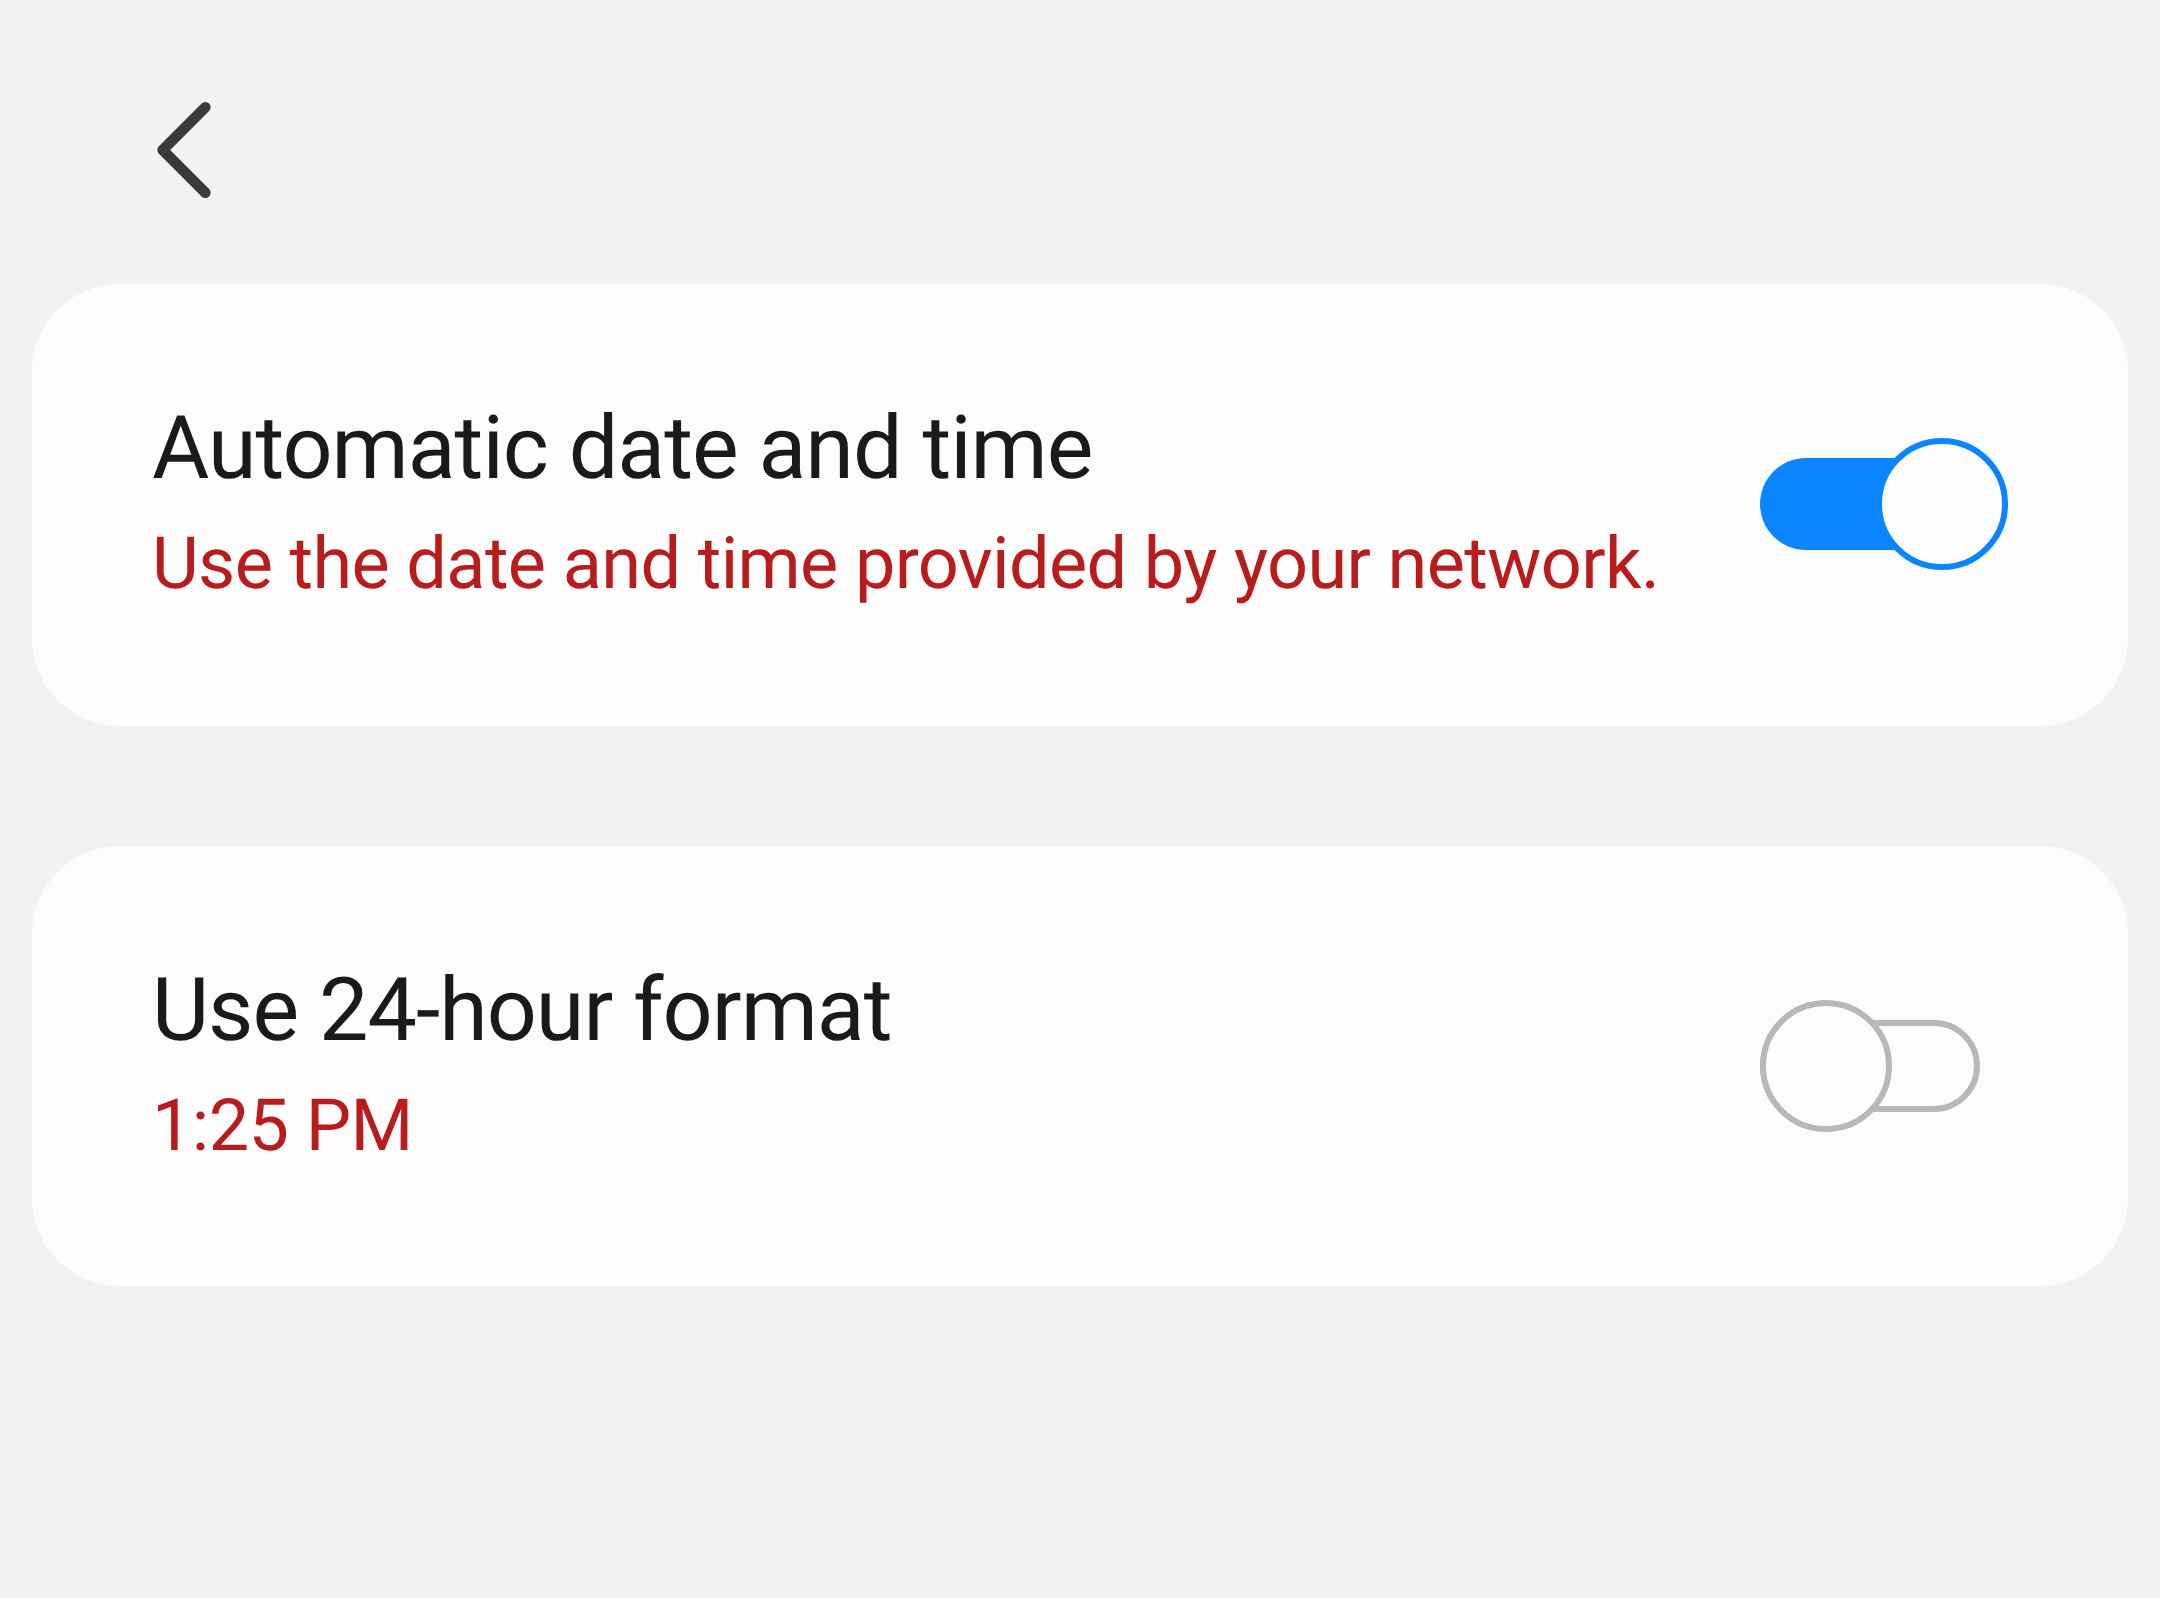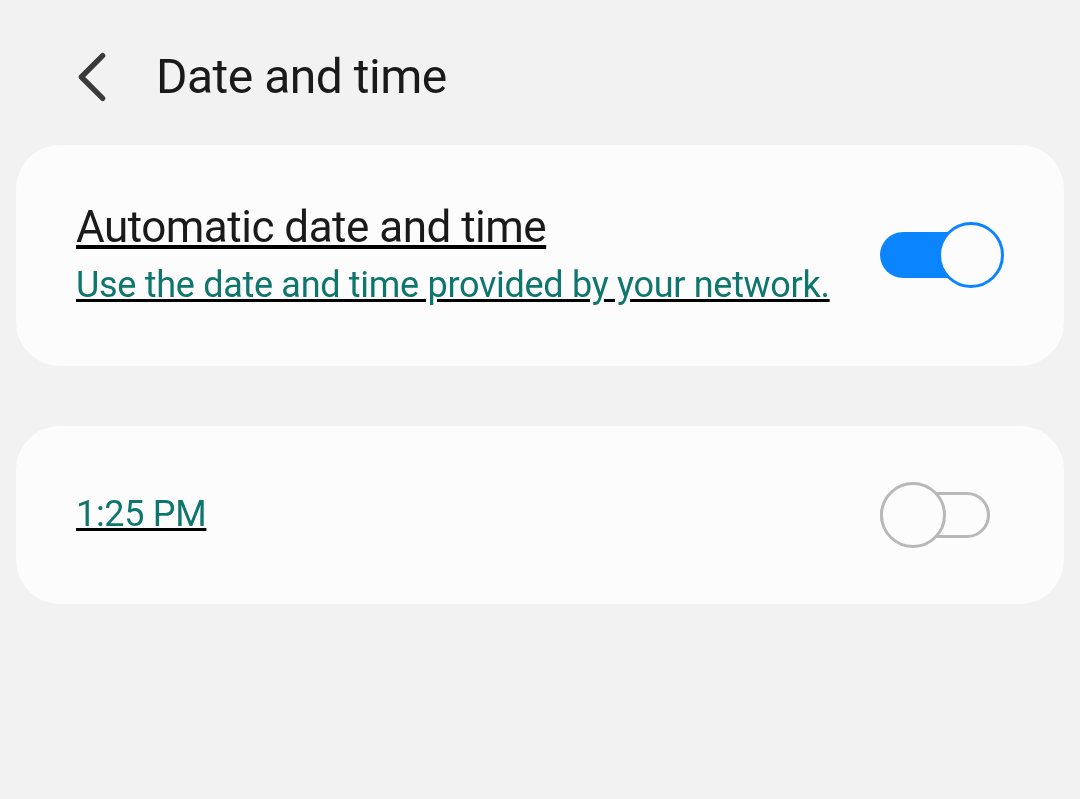--- a/index.html
+++ b/index.html
@@ -121,7 +121,6 @@
       <path d="M 20 4 L 4 20 L 20 36" stroke="#3a3a3a" stroke-width="4" fill="none" stroke-linecap="round" stroke-linejoin="round"></path>
     </svg>
   </div>
-  <h1 class="page-title">Date and time</h1>
 </div>
 
 <div class="card">

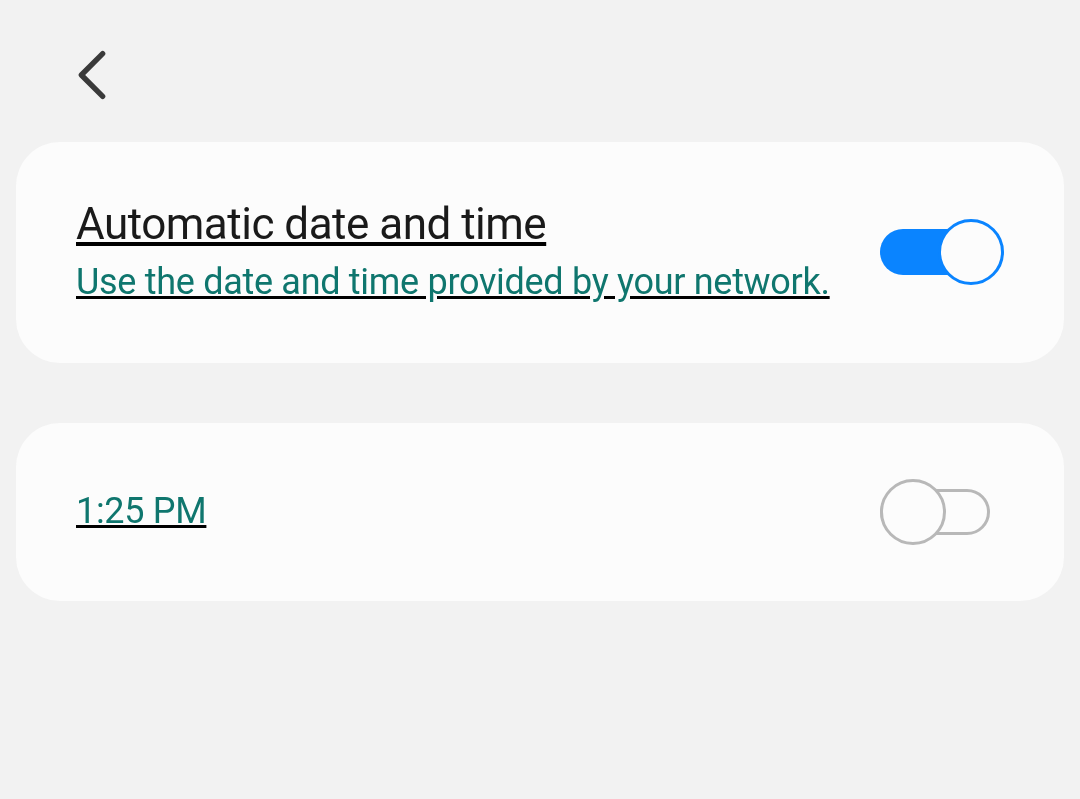--- a/index.html
+++ b/index.html
@@ -44,7 +44,6 @@
       display: flex;
       align-items: center;
       justify-content: space-between;
-      text-decoration: underline;
     }
     .card:first-of-type {
       margin-top: 48px;

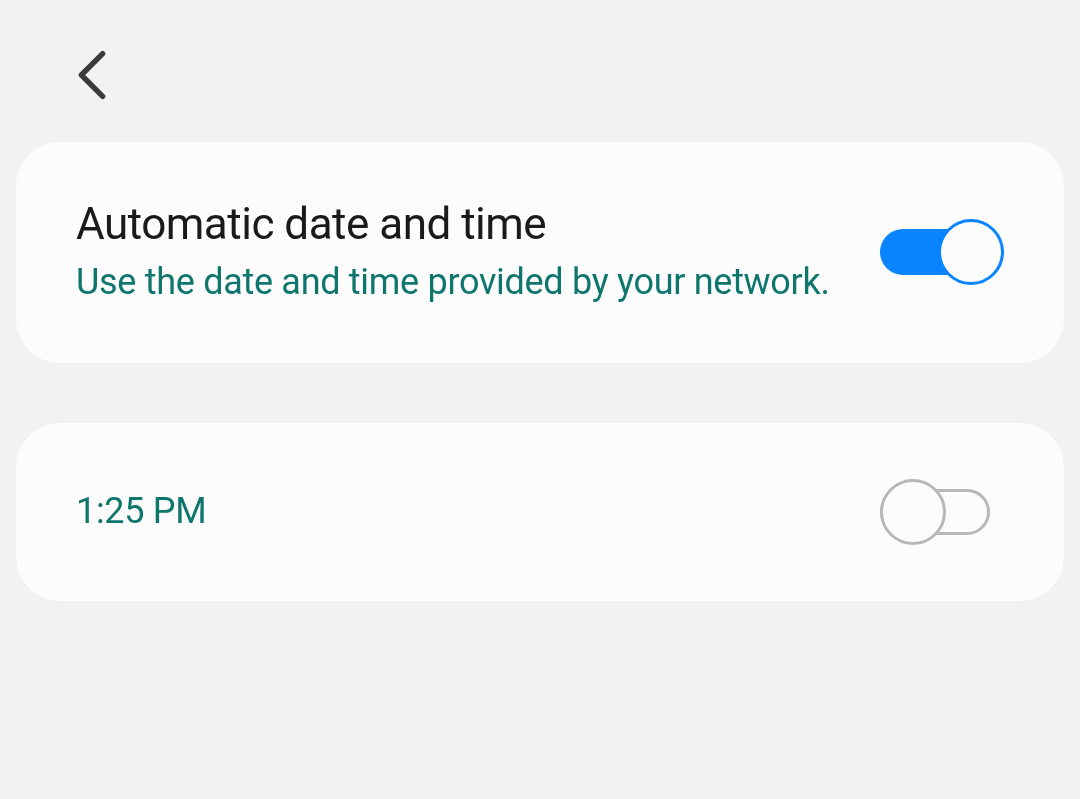--- a/index.html
+++ b/index.html
@@ -65,7 +65,7 @@
     .card-subtitle {
       font-size: 36px;
       font-weight: 400;
-      color: #0f766e;
+      color: #b91c1c;
       line-height: 1.35;
       letter-spacing: -0.3px;
     }

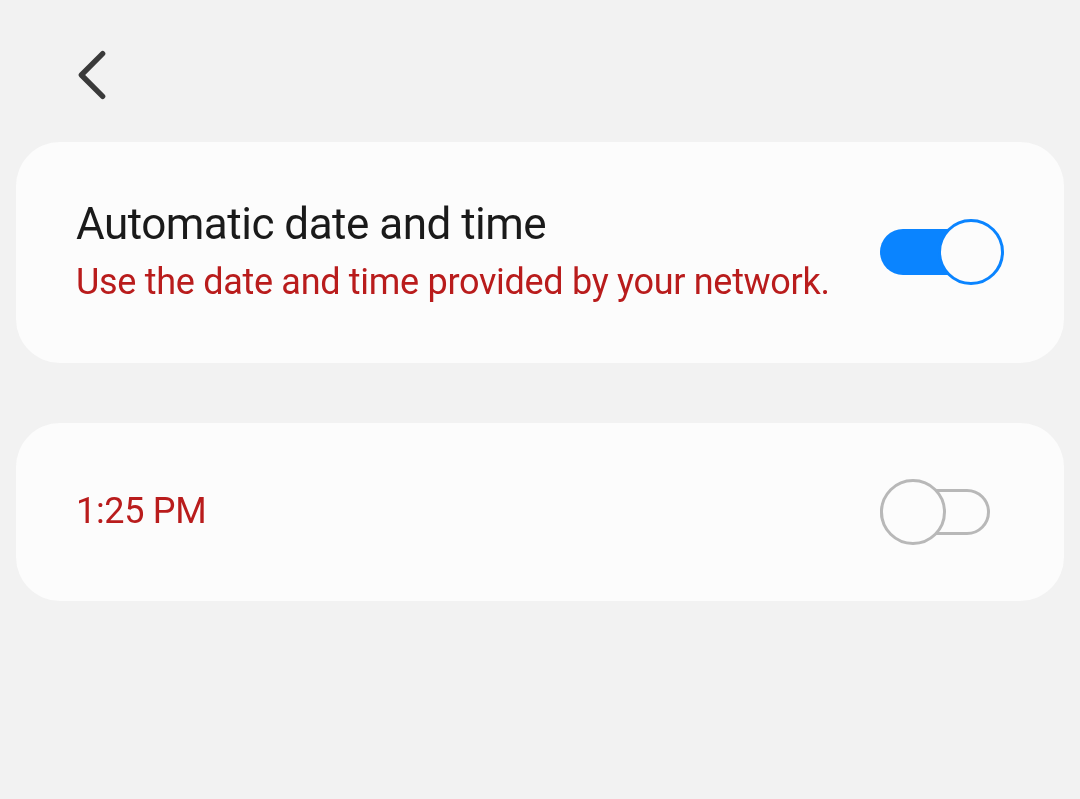--- a/index.html
+++ b/index.html
@@ -135,6 +135,7 @@
 
 <div class="card">
   <div class="card-content">
+    <div class="card-title">Use 24-hour format</div>
     <div class="card-subtitle">1:25 PM</div>
   </div>
   <div class="toggle toggle-off">

